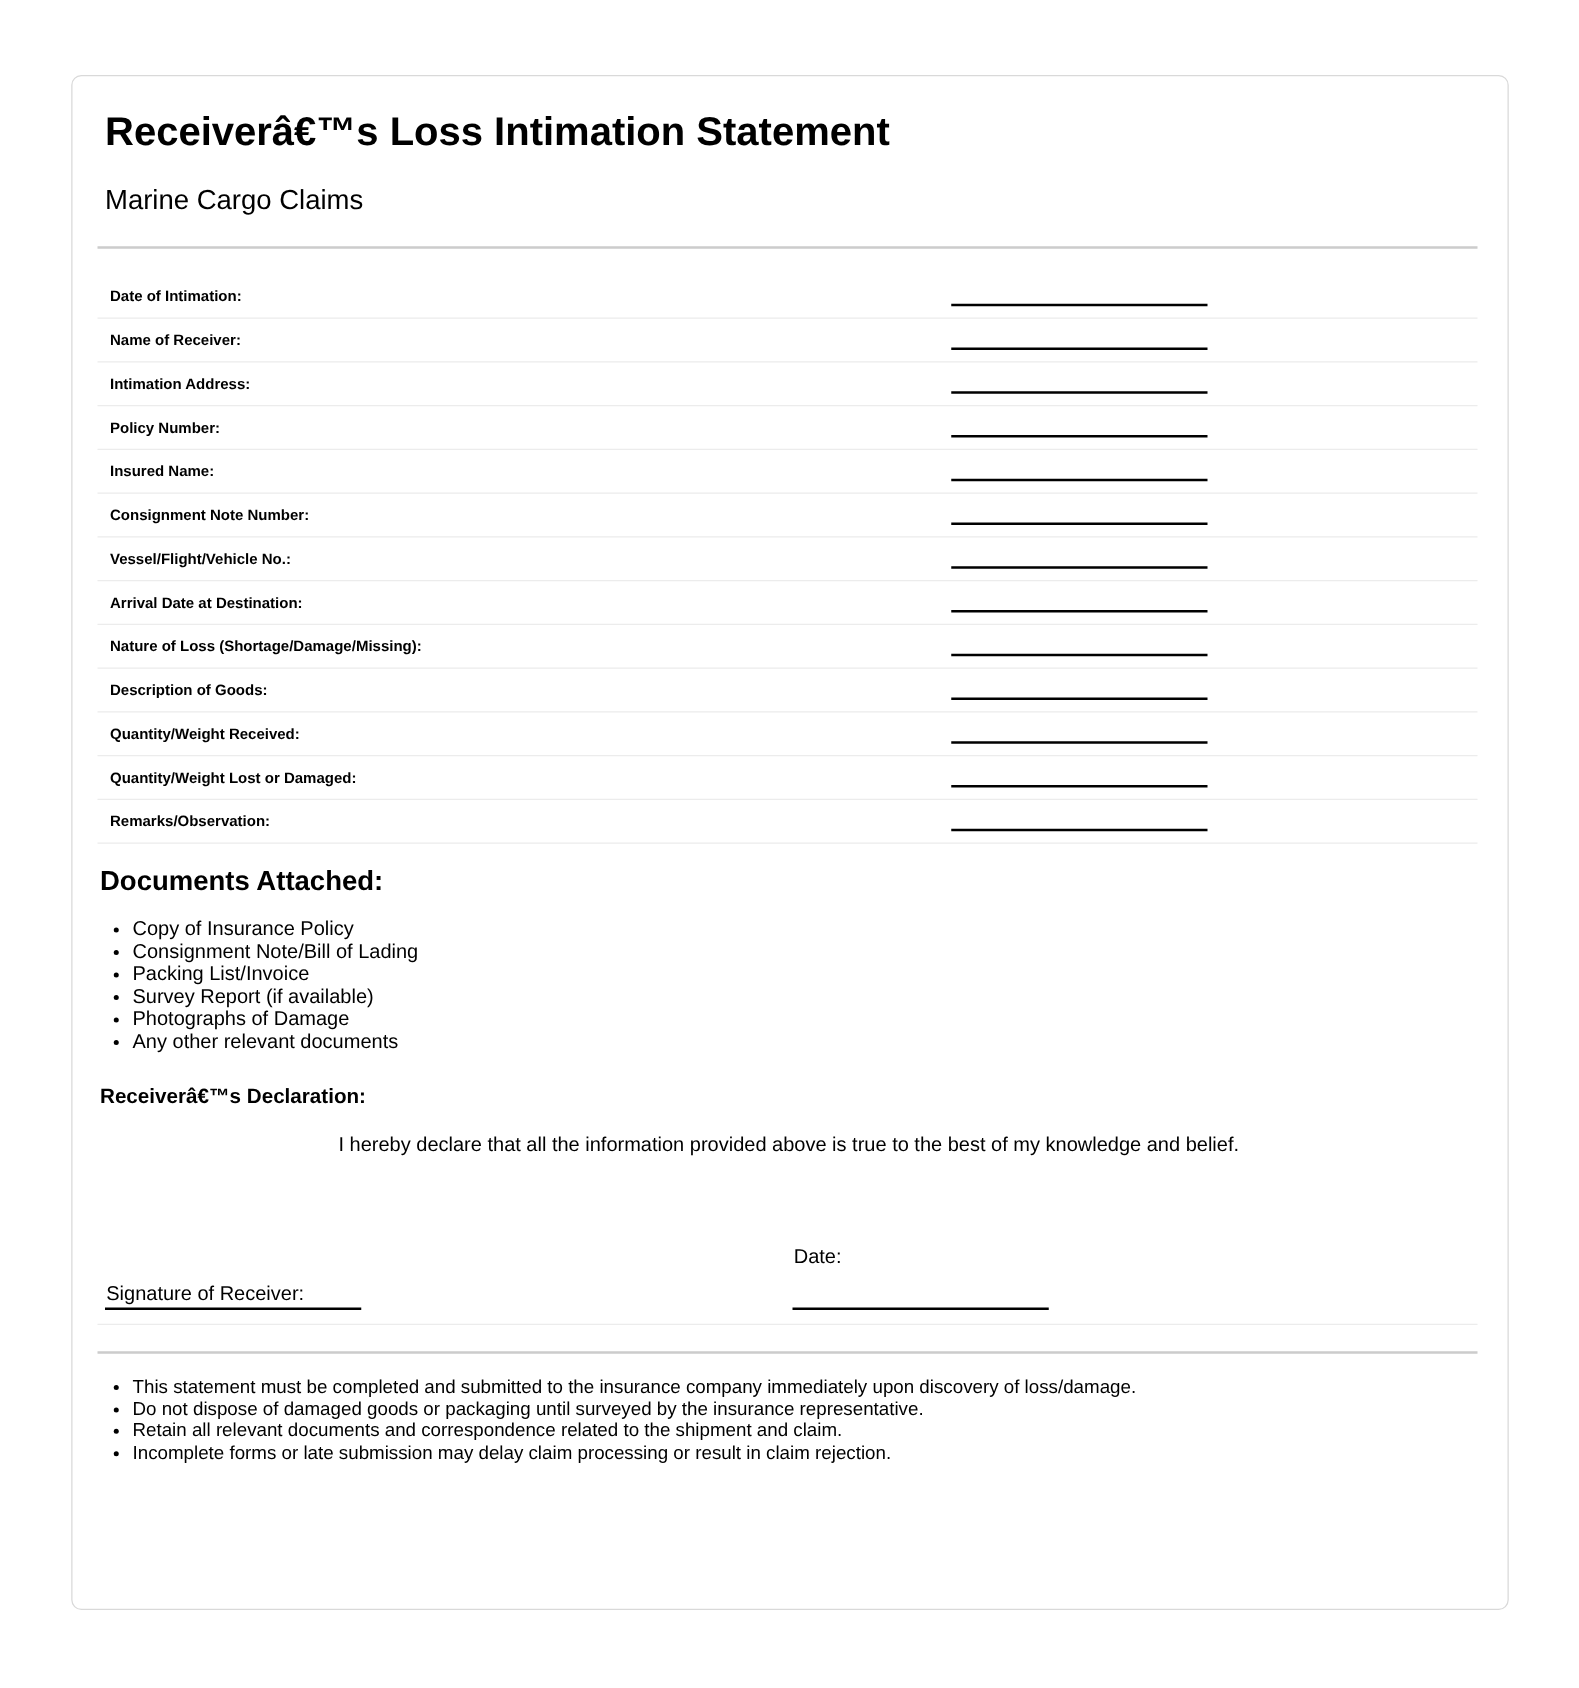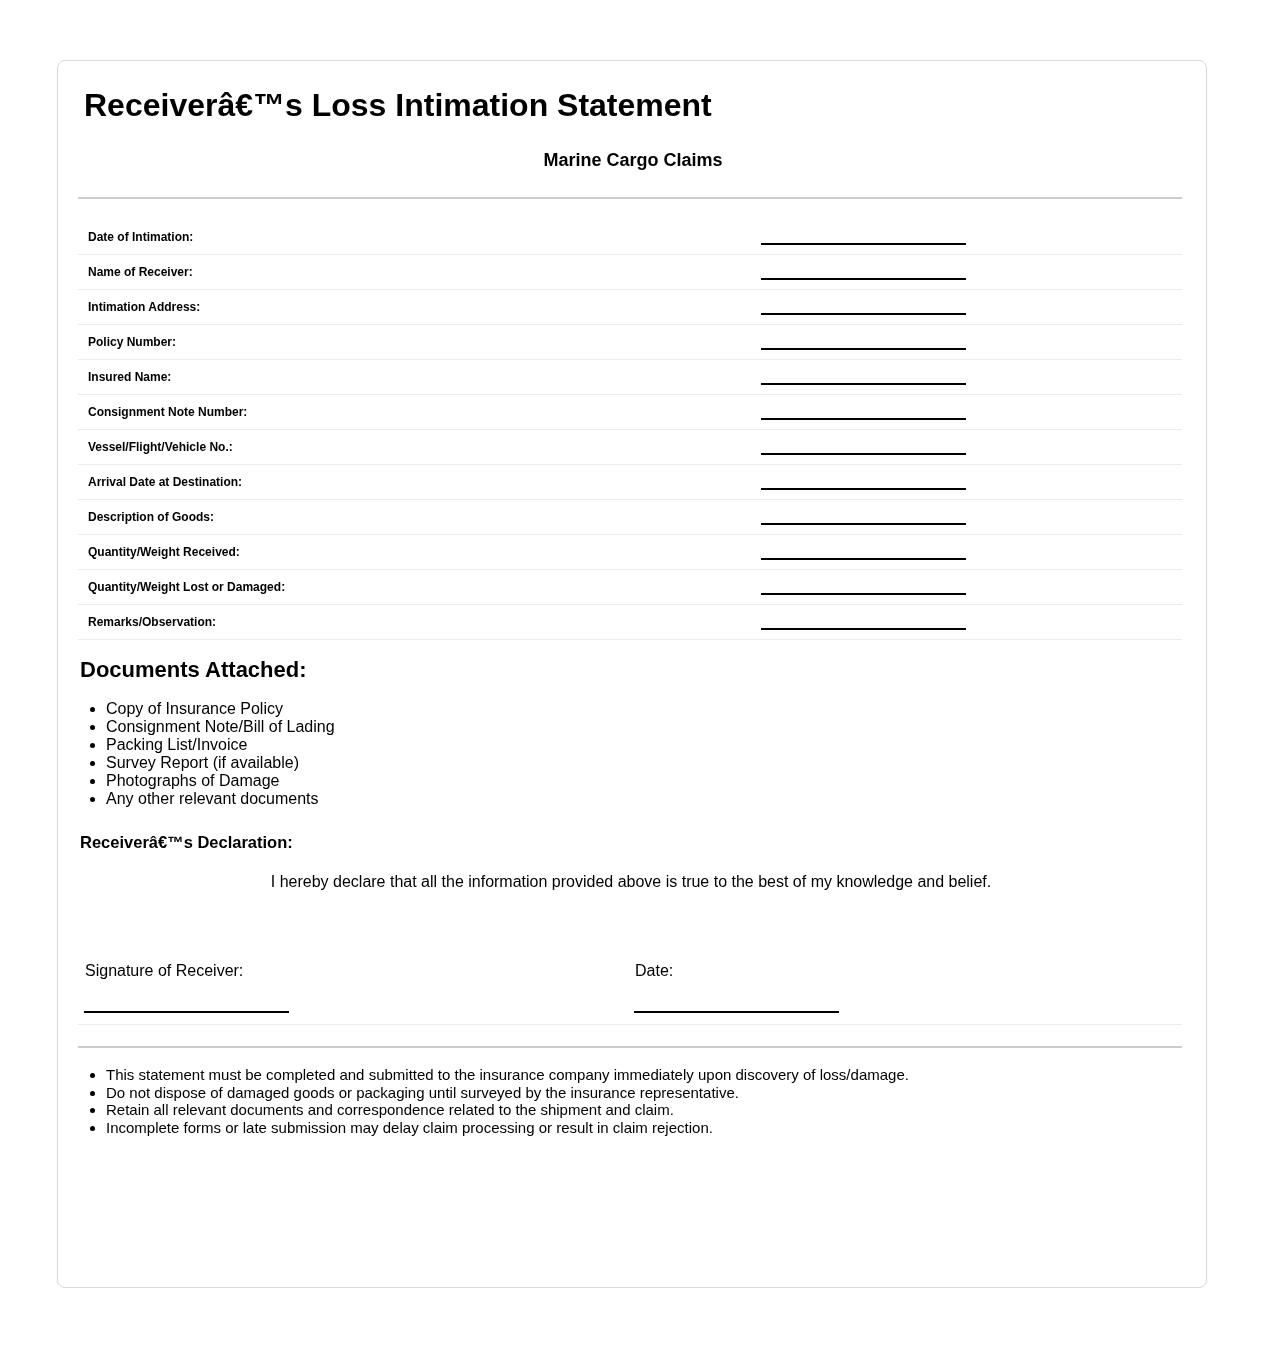--- a/index.html
+++ b/index.html
@@ -36,10 +36,9 @@
   }
   h2.doc-subtitle {
     margin: 23px 0 0 6px;
-    font-size: 18px;
+    font-size: 22px;
     line-height: 26px;
-    font-weight: bold;
-    text-align: center;
+    font-weight: normal;
   }
   .rule {
     border: none;

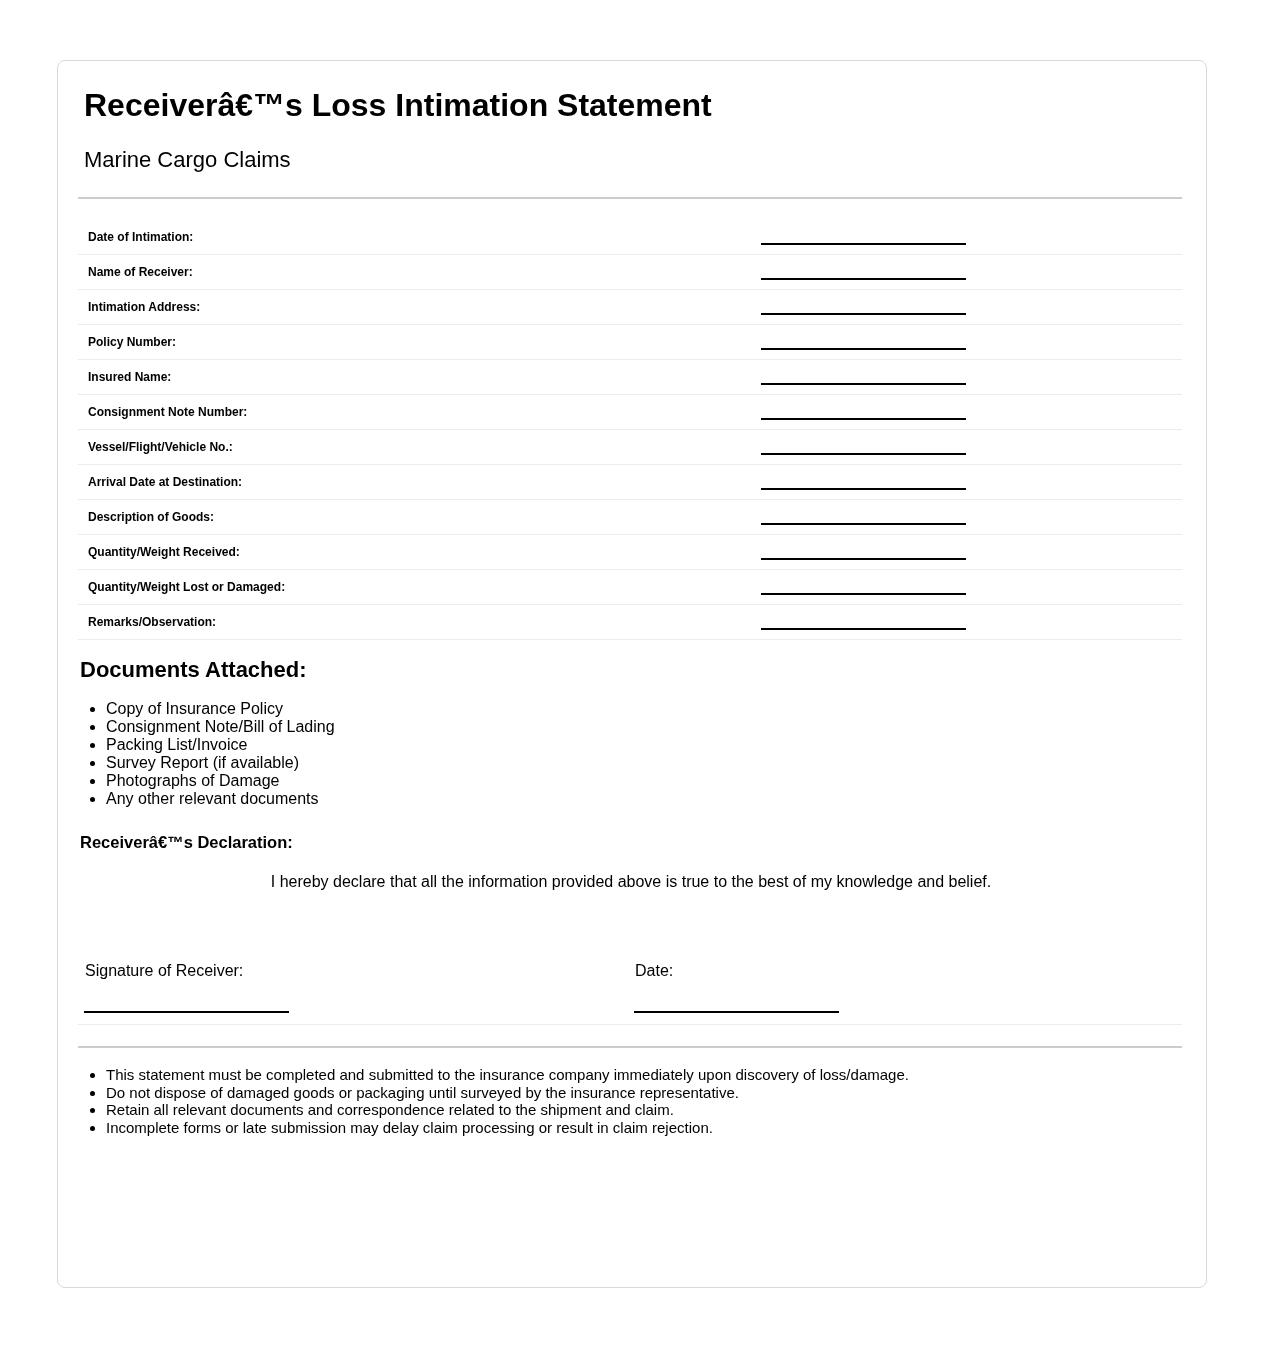--- a/index.html
+++ b/index.html
@@ -176,6 +176,10 @@
         <span class="blank-line"></span>
       </div>
       <div class="row">
+        <span class="row-label">Nature of Loss (Shortage/Damage/Missing):</span>
+        <span class="blank-line"></span>
+      </div>
+      <div class="row">
         <span class="row-label">Description of Goods:</span>
         <span class="blank-line"></span>
       </div>

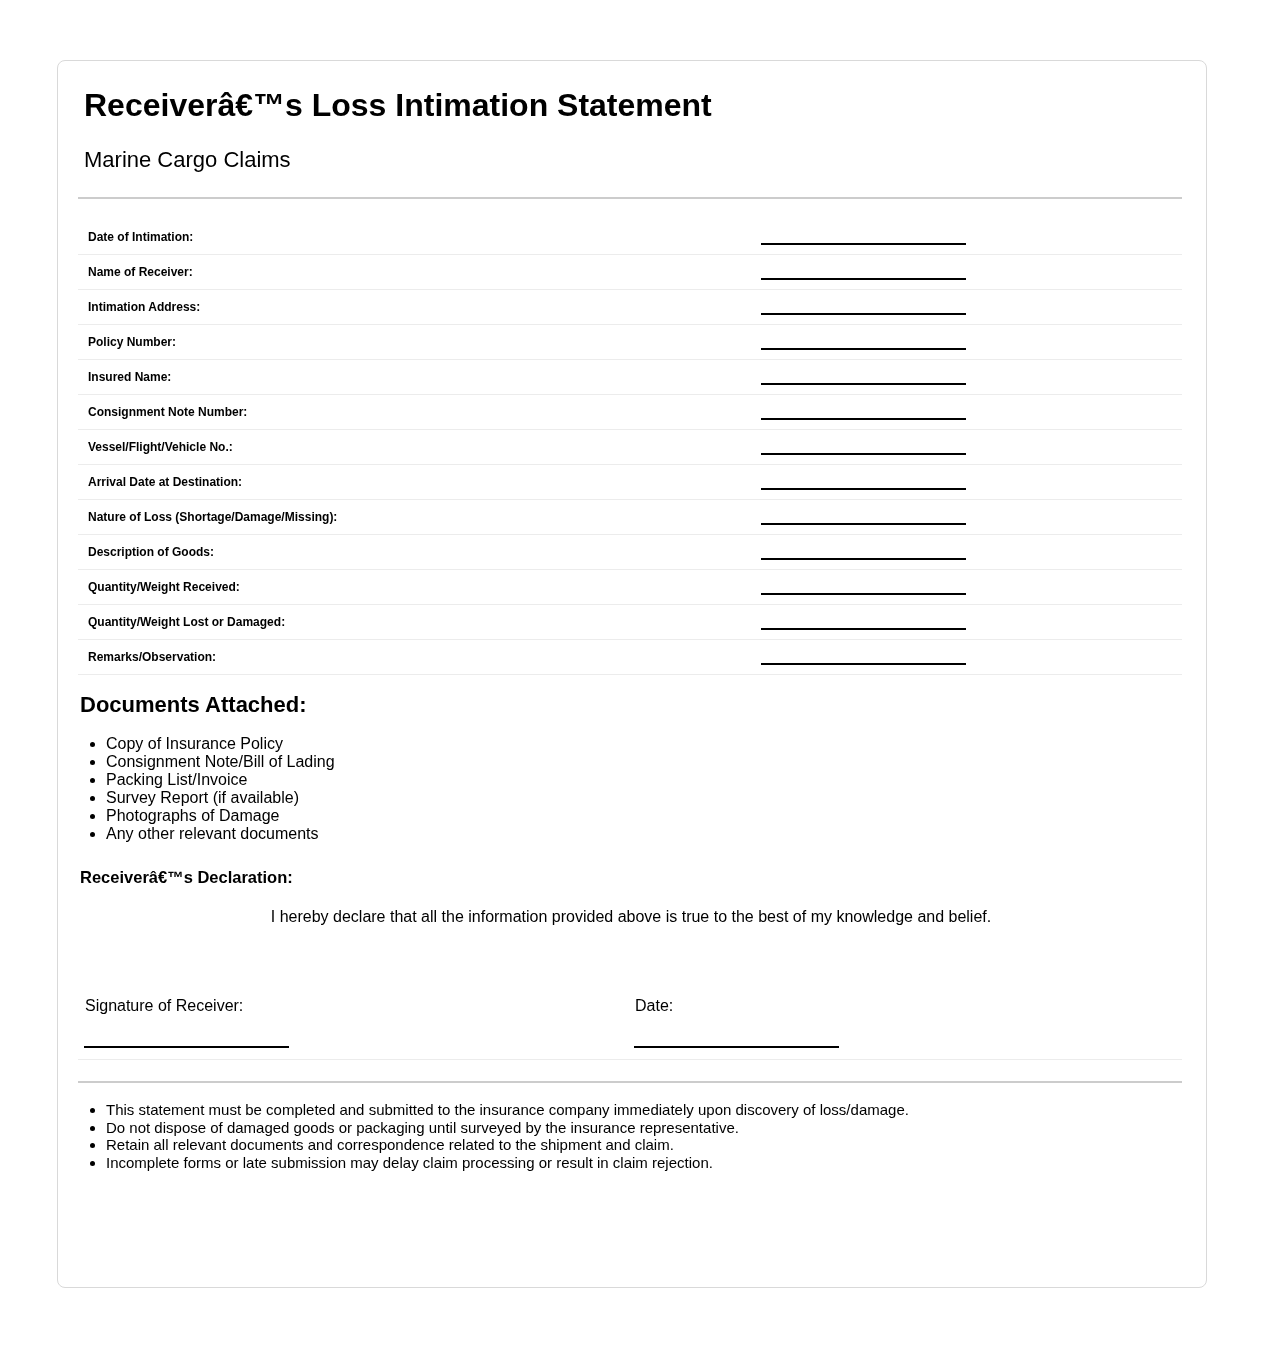--- a/index.html
+++ b/index.html
@@ -106,7 +106,7 @@
     font-weight: normal;
     white-space: nowrap;
   }
-  .sig-label.left  { left: 7px; }
+  .sig-label.left  { left: 7px; margin-top: 30px; }
   .sig-label.right { left: 557px; }
   .sig-line {
     position: absolute;

